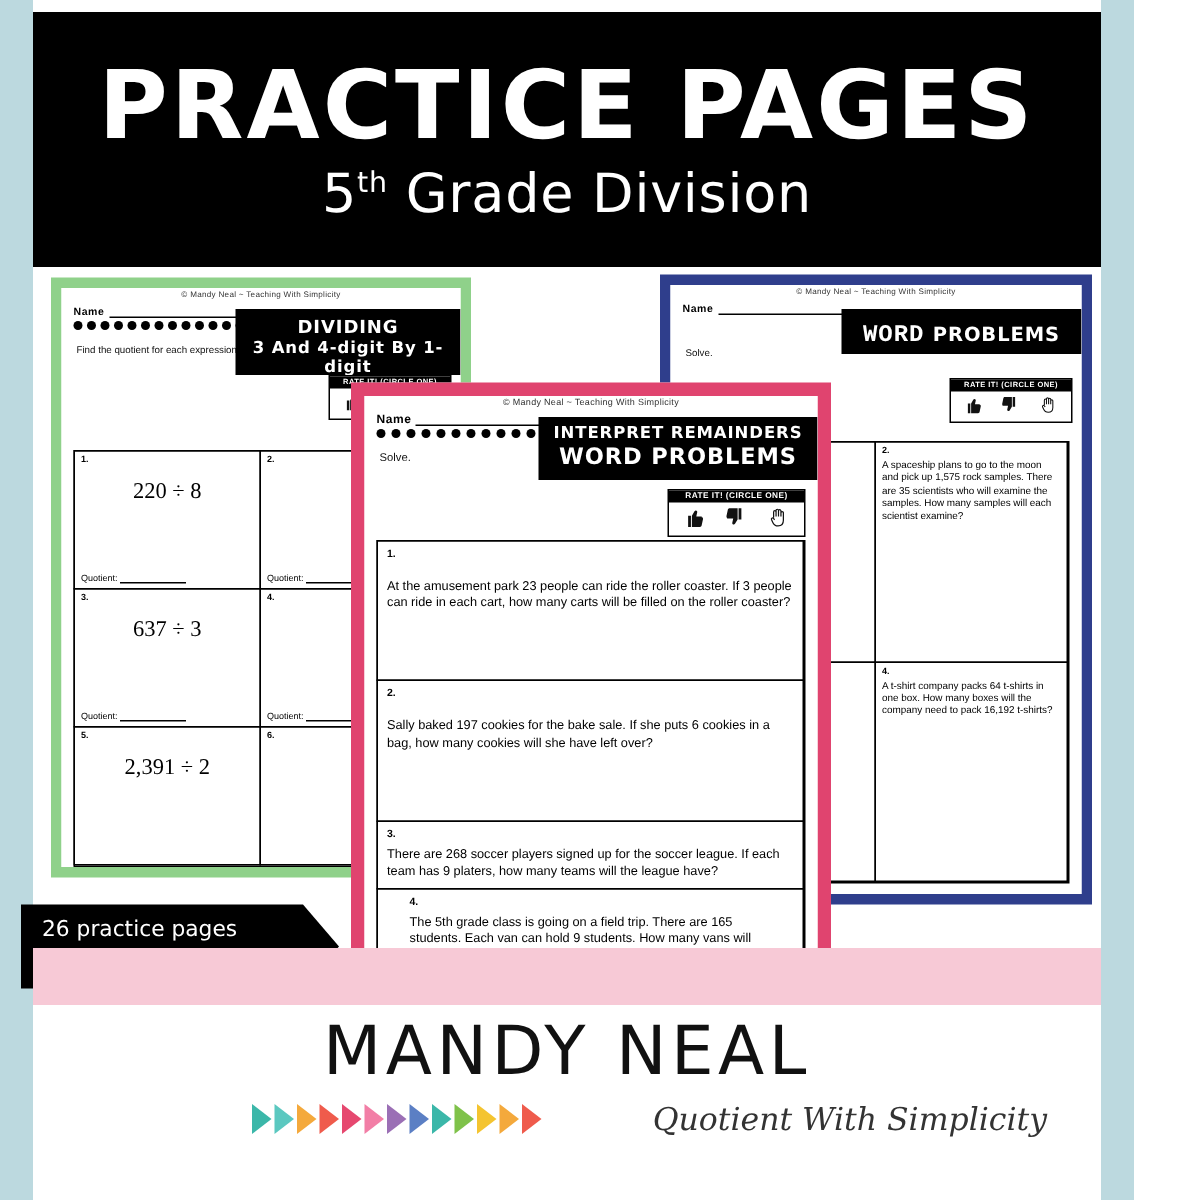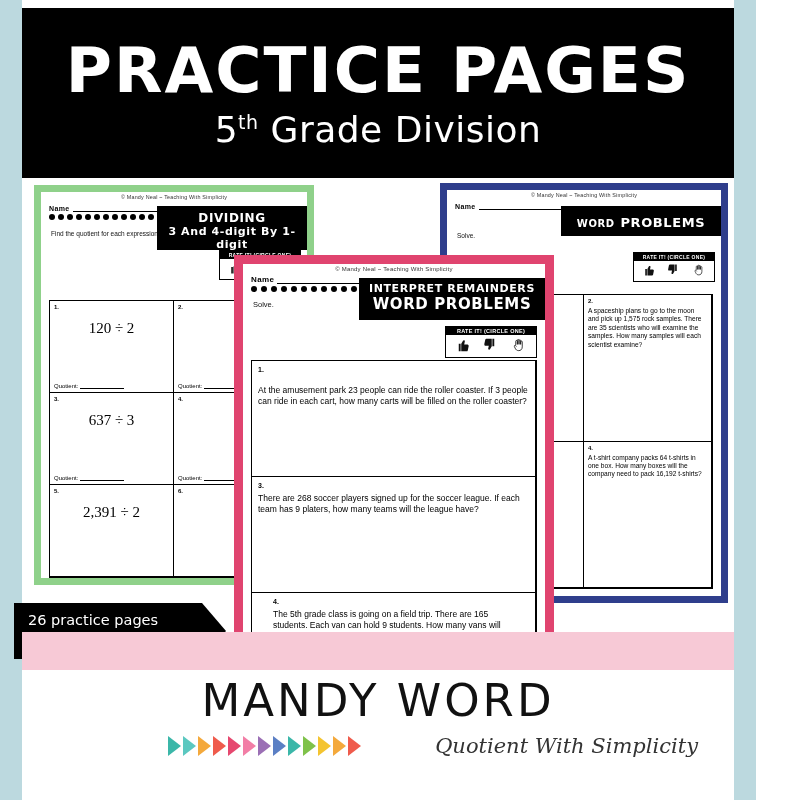--- a/index.html
+++ b/index.html
@@ -221,7 +221,7 @@
     <div class="sheet-inner">
       <div class="credit">© Mandy Neal ~ Teaching With Simplicity</div>
       <div class="title-banner" style="top:16px; right:0; width:160px; height:30px; padding-top:6px;">
-        <div class="banner-l1" style="display:inline; font-size:10px;">WORD</div>
+        <div class="banner-l1" style="display:inline; font-size:16px;font-family:Liberation Mono, monospace;">WORD</div>
         <div class="banner-l2" style="display:inline; font-size:13px;">PROBLEMS</div>
       </div>
       <div class="name-row" style="width:140px;">

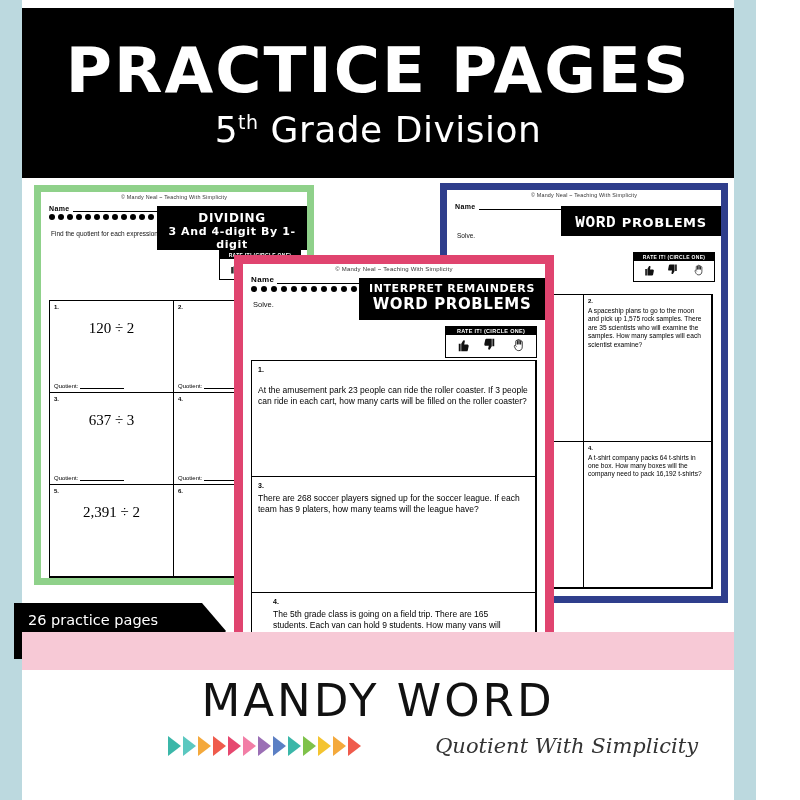--- a/index.html
+++ b/index.html
@@ -175,7 +175,7 @@
       <div class="grid" style="top:108px; height:278px; grid-template-columns:1fr 1fr; grid-template-rows:1fr 1fr 1fr;">
         <div class="cellbox">
           <div class="cell-num">1.</div>
-          <div class="cell-expr">120 ÷ 2</div>
+          <div class="cell-expr">220 ÷ 8</div>
           <div class="quotient">
               <span>Quotient:</span>
               <span class="ql"></span>

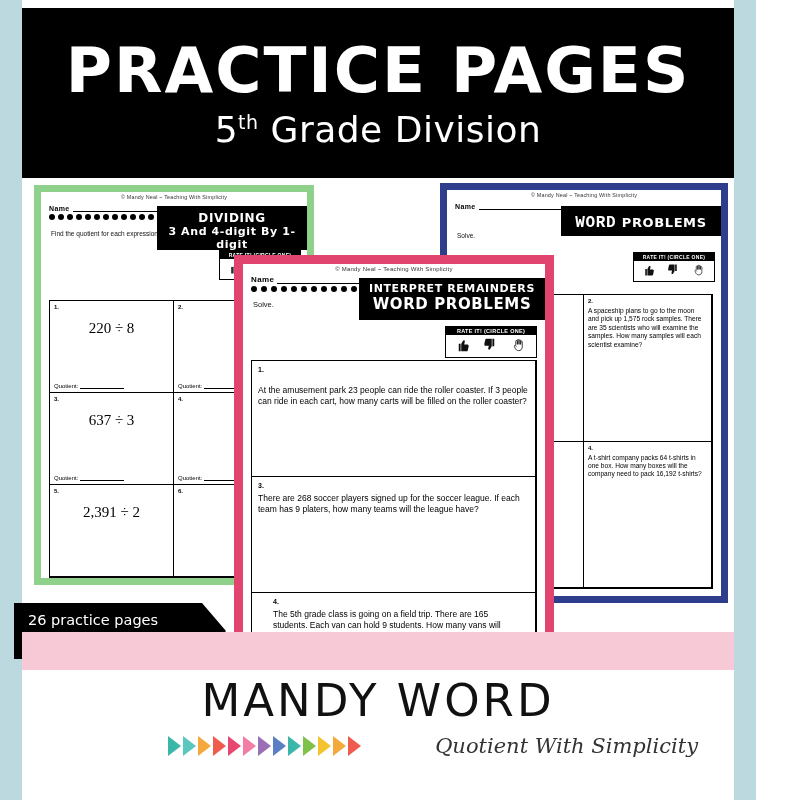--- a/index.html
+++ b/index.html
@@ -326,6 +326,10 @@
         <div class="cellbox" style="padding:5px 6px;">
           <div class="cell-num" style="font-size:7px;">1.</div>
           <div class="cell-text" style="font-size:8.5px; line-height:1.35; margin-top:12px;">At the amusement park 23 people can ride the roller coaster. If 3 people can ride in each cart, how many carts will be filled on the roller coaster?</div>
+        </div>
+        <div class="cellbox" style="padding:5px 6px;">
+          <div class="cell-num" style="font-size:7px;">2.</div>
+          <div class="cell-text" style="font-size:8.5px; line-height:1.35; margin-top:12px;">Sally baked 197 cookies for the bake sale. If she puts 6 cookies in a bag, how many cookies will she have left over?</div>
         </div>
         <div class="cellbox" style="padding:5px 6px;">
           <div class="cell-num" style="font-size:7px;">3.</div>

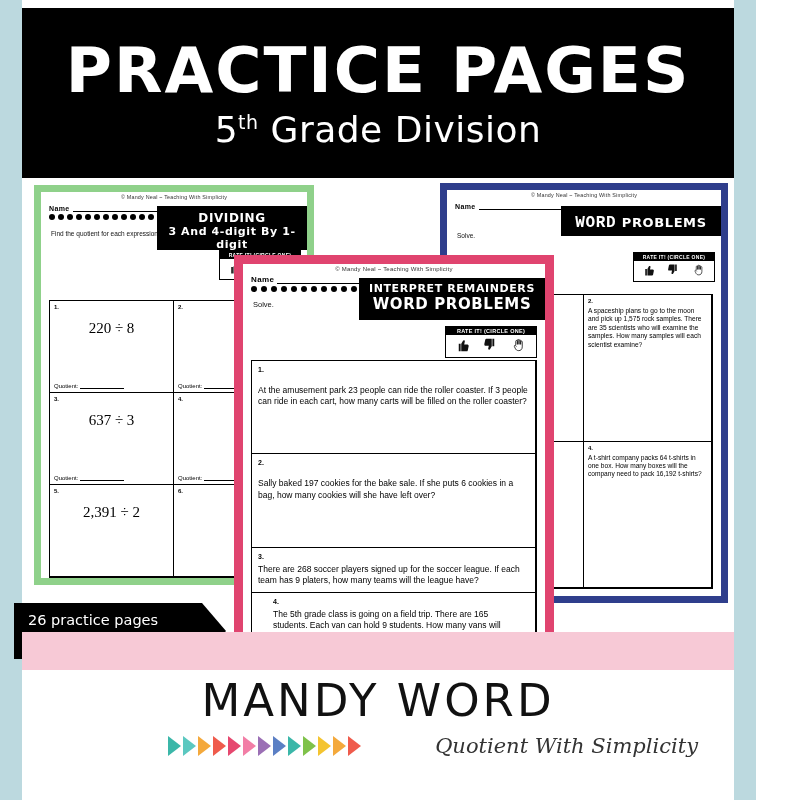--- a/index.html
+++ b/index.html
@@ -353,7 +353,7 @@
 
   <div class="pink-strip"></div>
   <div class="footer-band">
-    <div class="footer-name">MANDY WORD</div>
+    <div class="footer-name">MANDY NEAL</div>
     <div class="arrows">
       <i style="border-left-color:#3bb7a9"></i>
       <i style="border-left-color:#5bc8c0"></i>

